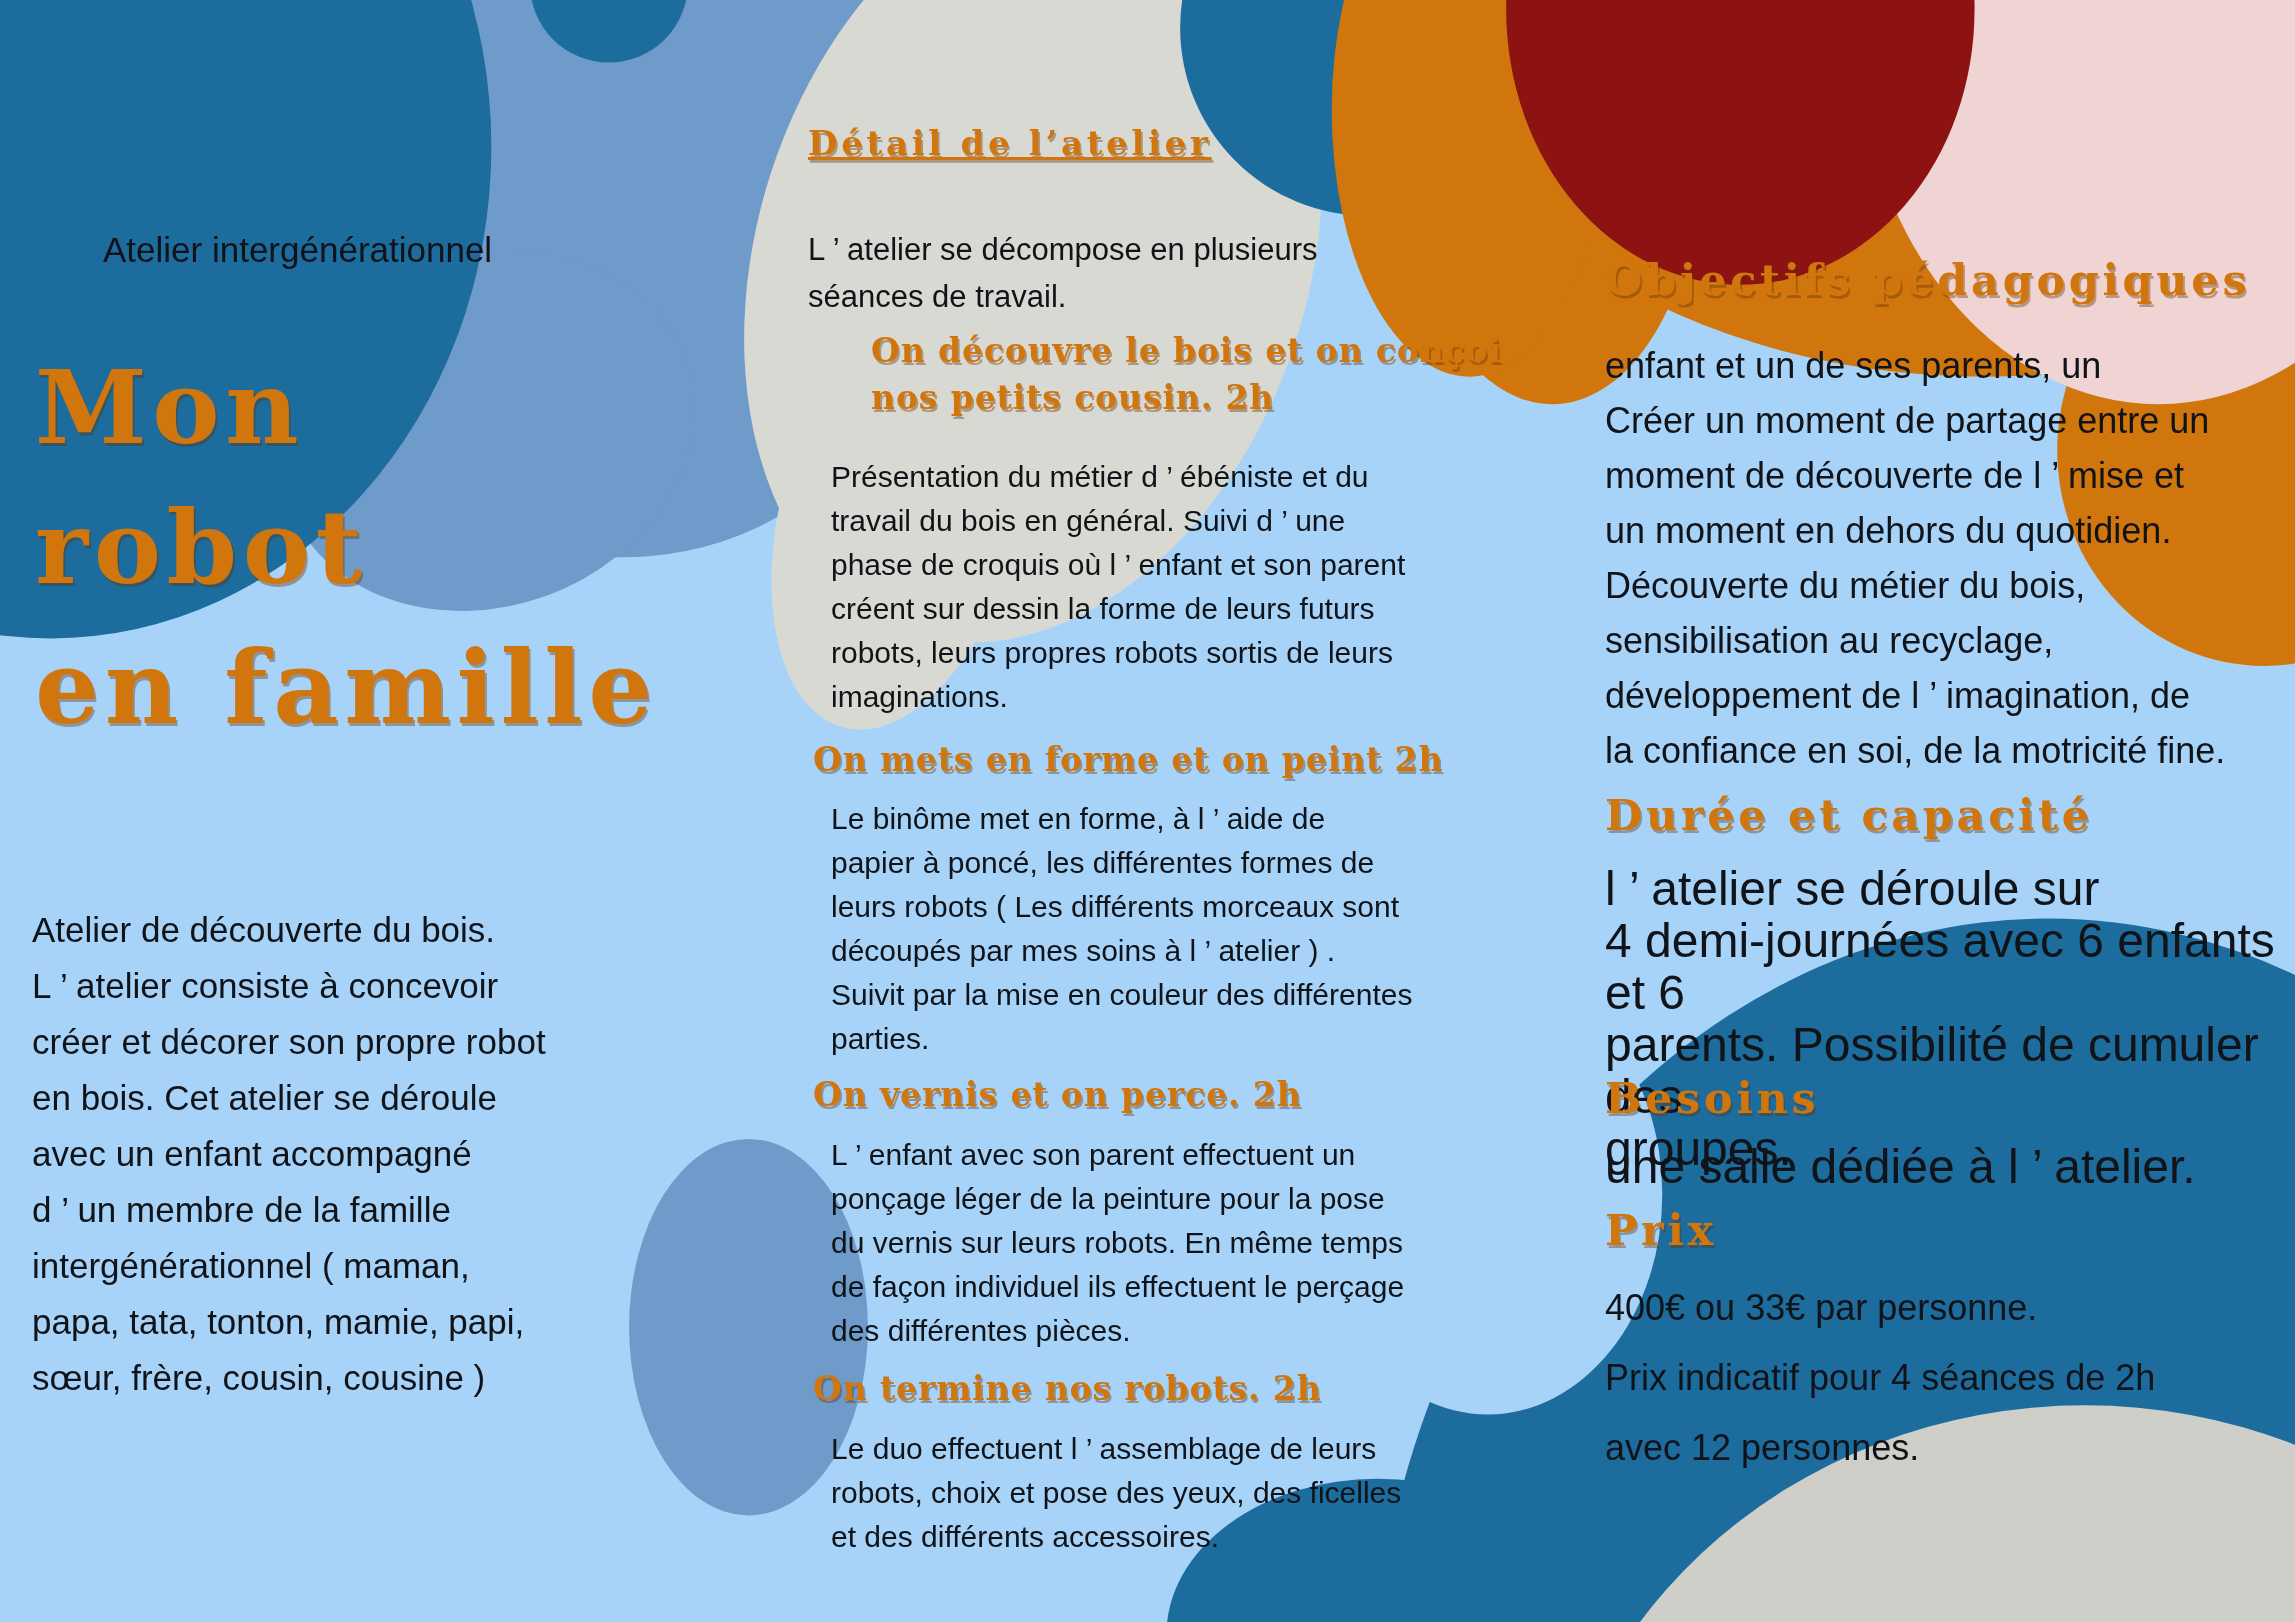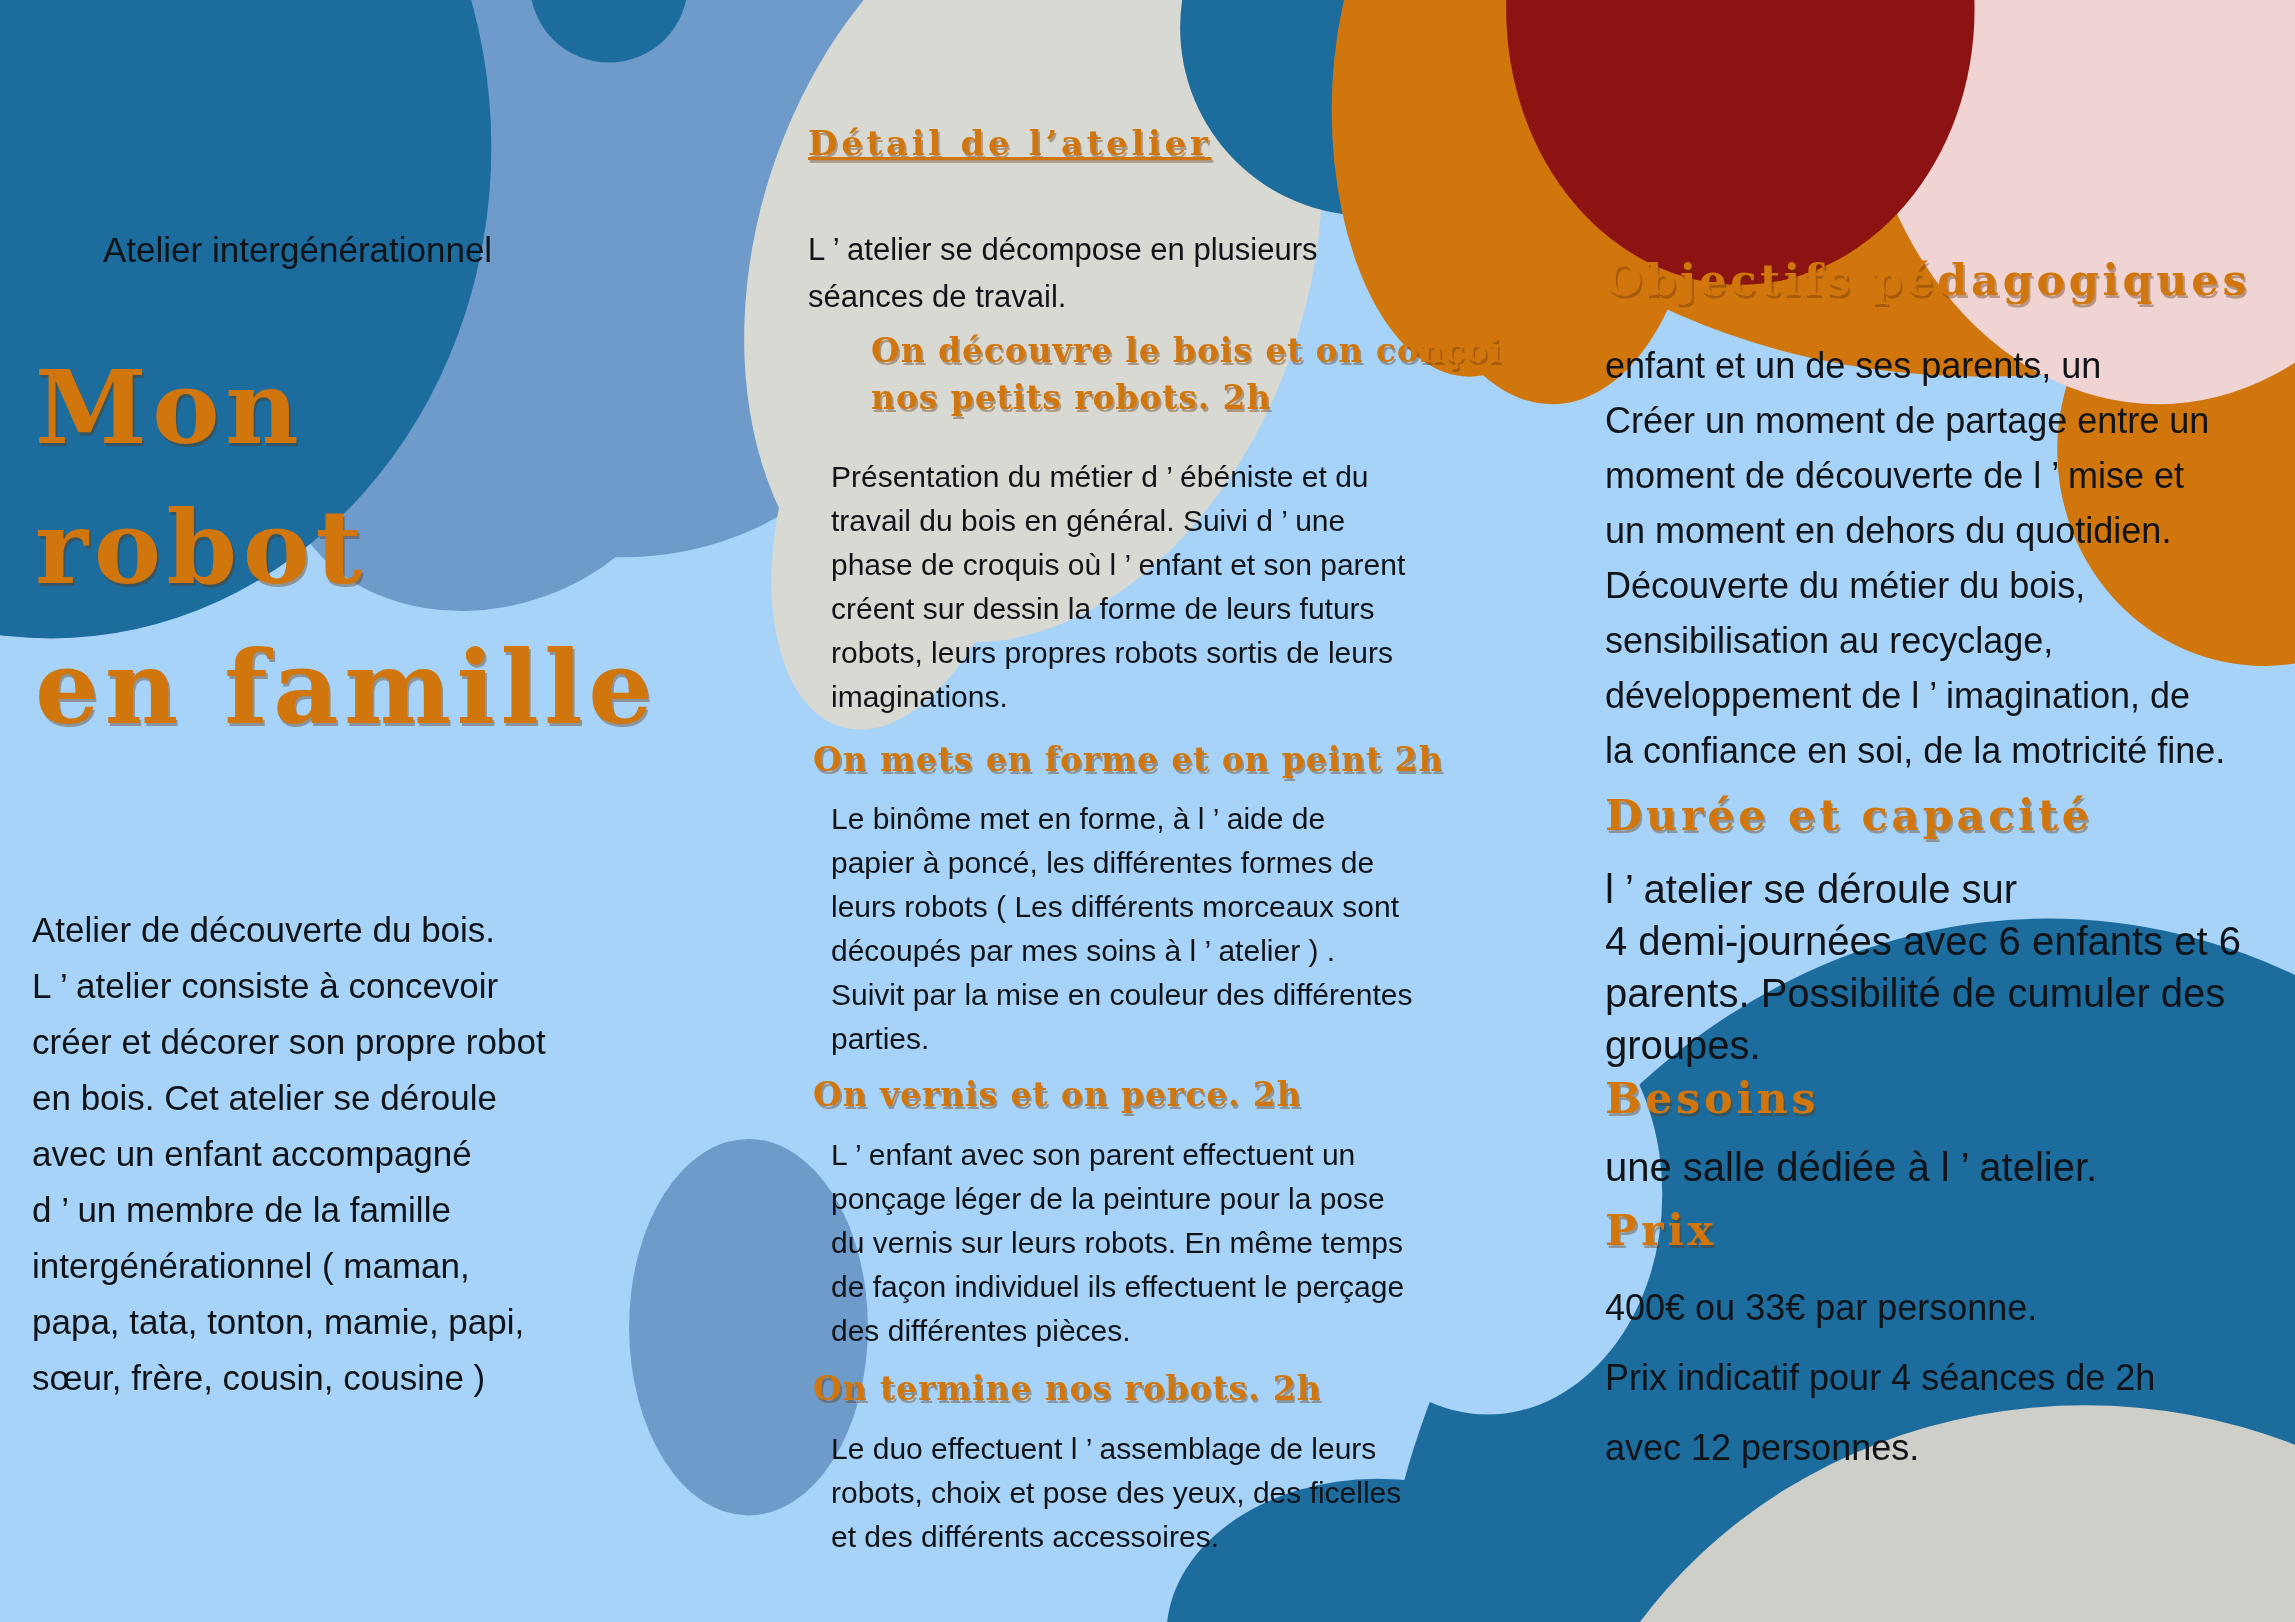--- a/index.html
+++ b/index.html
@@ -97,7 +97,7 @@
 
   <div class="abs display h-sec" style="left:871px;top:327px;">
     <div>On découvre le bois et on conçoi</div>
-    <div>nos petits robots. 2h</div>
+    <div>nos petits cousin. 2h</div>
   </div>
   <div class="abs txt body-mid" style="left:831px;top:455px;">
     <div>Présentation du métier d ’ ébéniste et du</div>

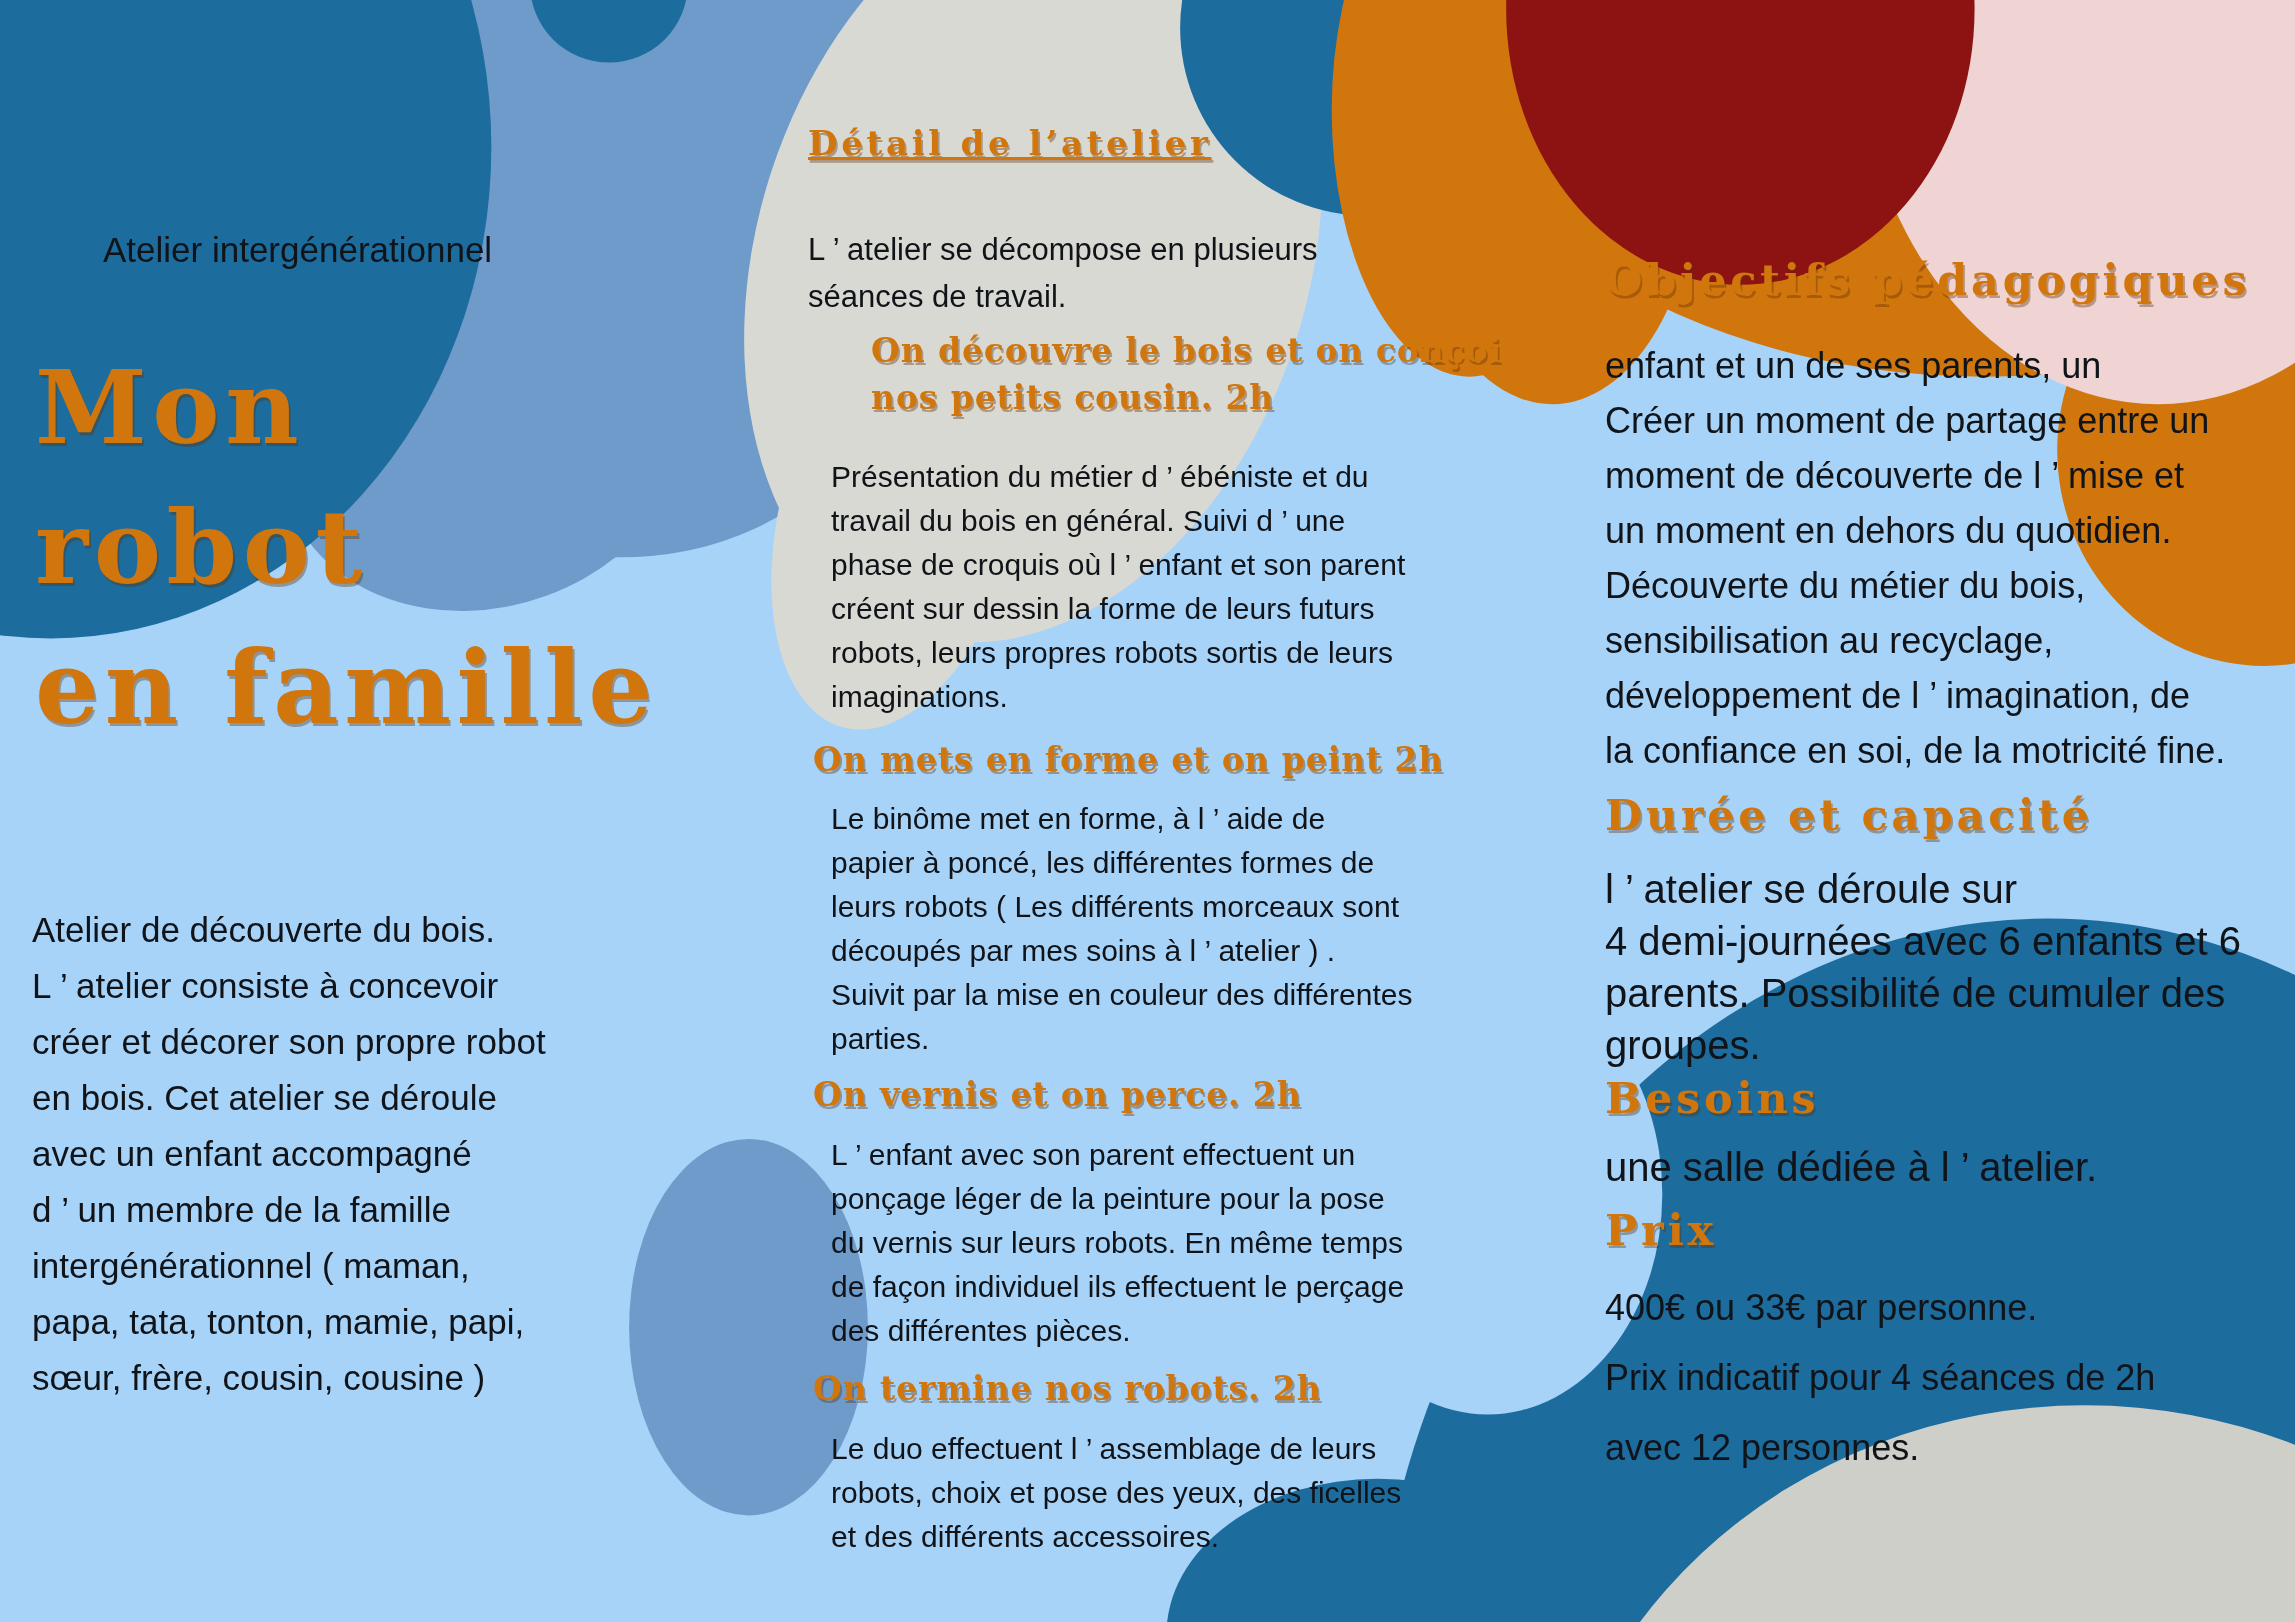--- a/index.html
+++ b/index.html
@@ -29,7 +29,7 @@
   .body-mid-intro{font-size:31px;line-height:47px;}
   .body-mid{font-size:30px;line-height:44px;}
   .body-right{font-size:36px;line-height:55px;}
-  .body-right-tight{font-size:40px;line-height:52px;}
+  .body-right-tight{font-size:48px;line-height:52px;}
   .body-right-price{font-size:36px;line-height:70px;}
   .label{font-size:35px;}
   

